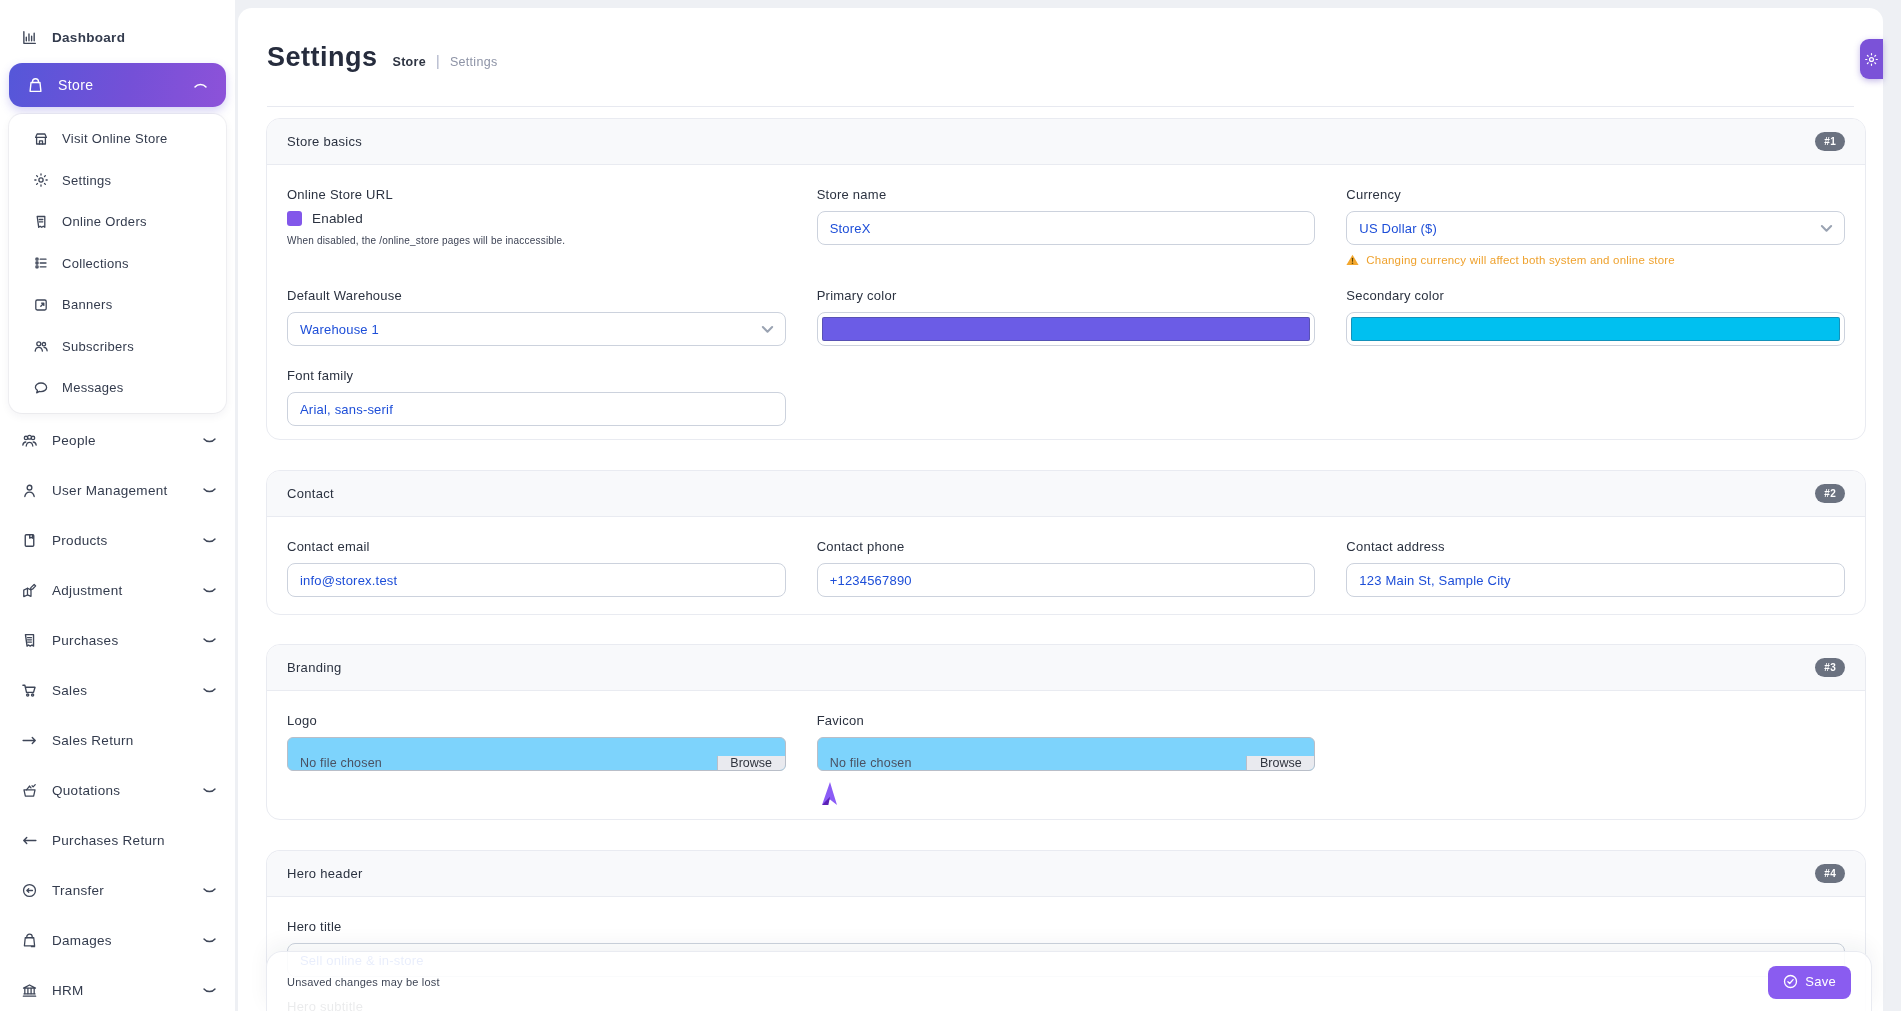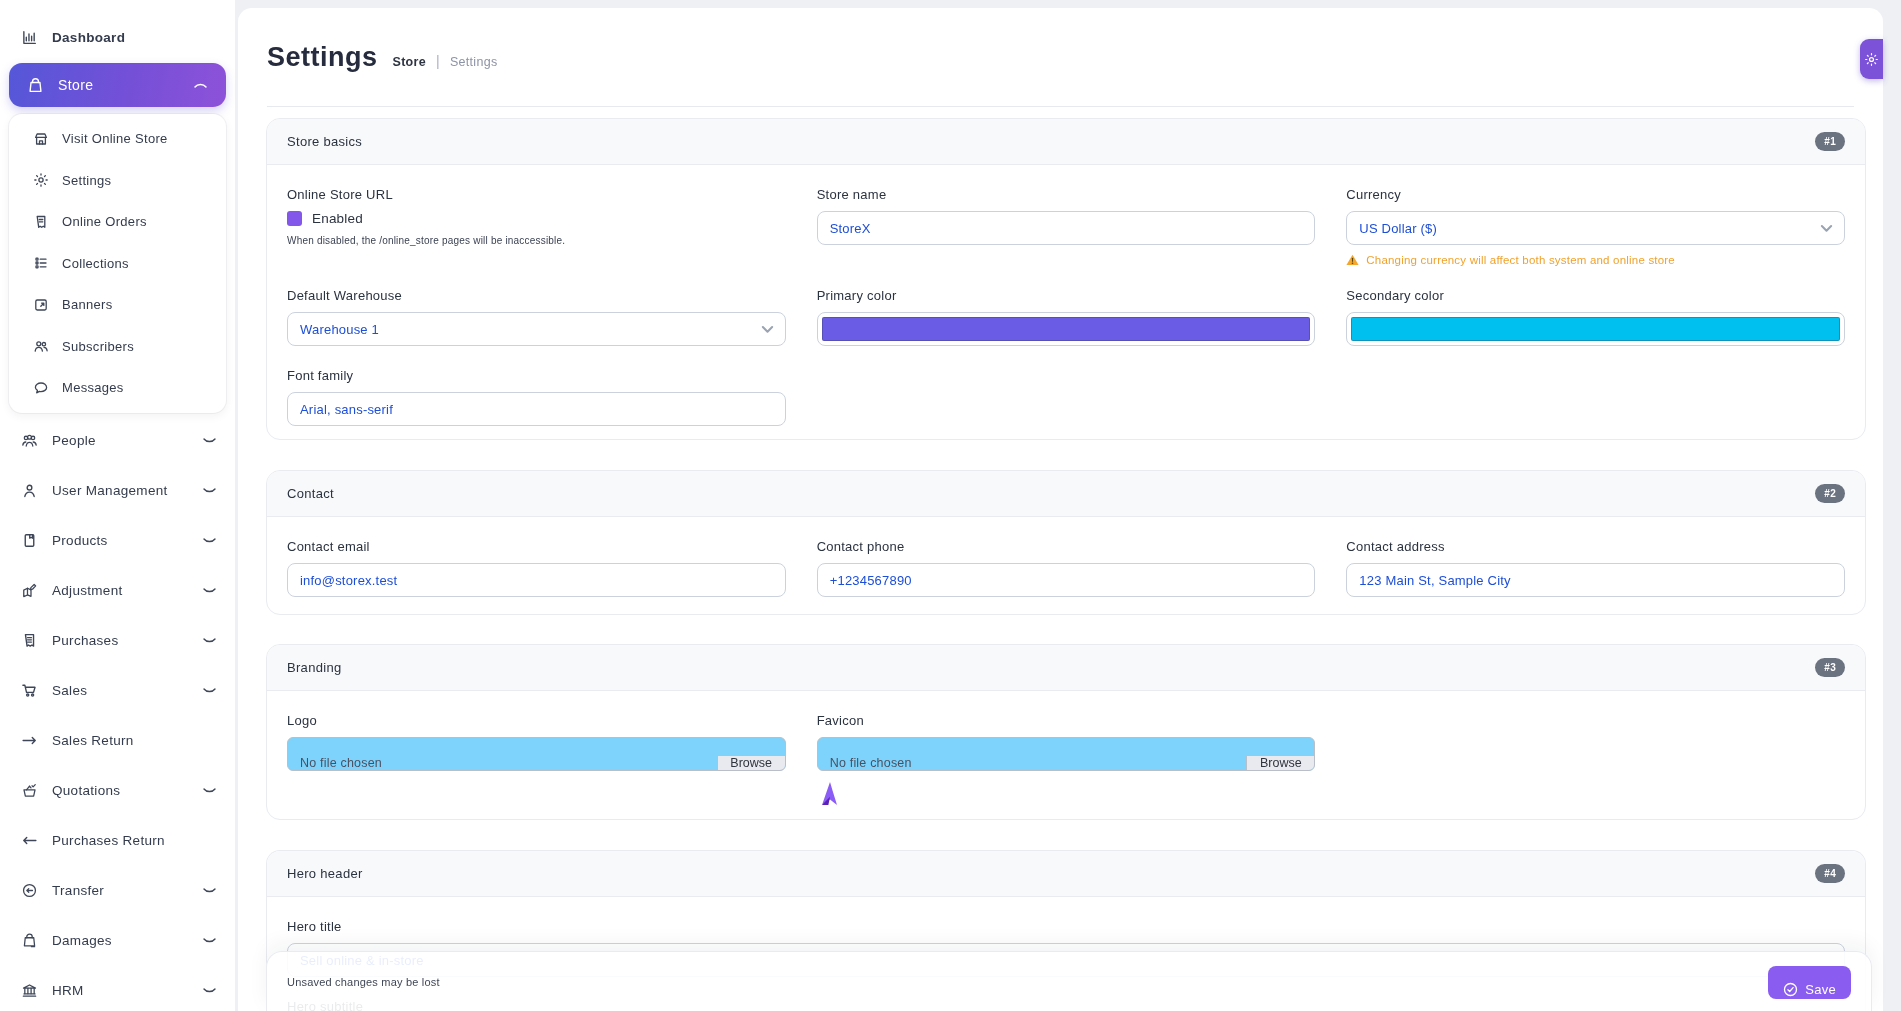--- a/index.html
+++ b/index.html
@@ -82,8 +82,8 @@
     border-radius:16px 16px 0 0;box-shadow:0 -8px 20px rgba(25,30,55,.05);
     display:flex;align-items:center;justify-content:space-between;padding:0 20px;box-sizing:border-box;}
   .unsaved{font-size:11px;letter-spacing:.2px;color:#3f4656;}
-  .save-btn{display:flex;align-items:flex-start;gap:7px;background:#8a5cf0;color:#fff;border:none;
-    border-radius:8px;height:33px;padding:16px 15px;font-size:13px;letter-spacing:.3px;
+  .save-btn{display:flex;align-items:flex-end;gap:7px;background:#8a5cf0;color:#fff;border:none;
+    border-radius:8px;height:33px;padding:10px 15px;font-size:13px;letter-spacing:.3px;
     font-family:"Liberation Sans",sans-serif;cursor:pointer;}
   svg{display:block;}
 </style>

